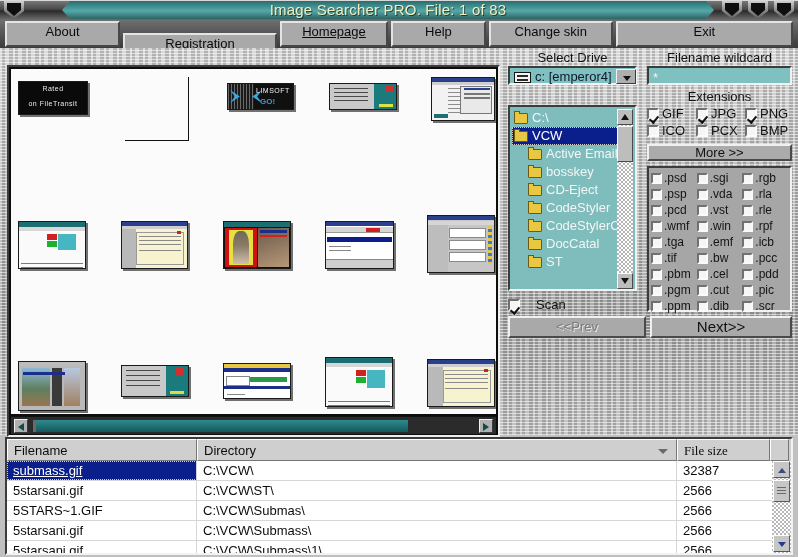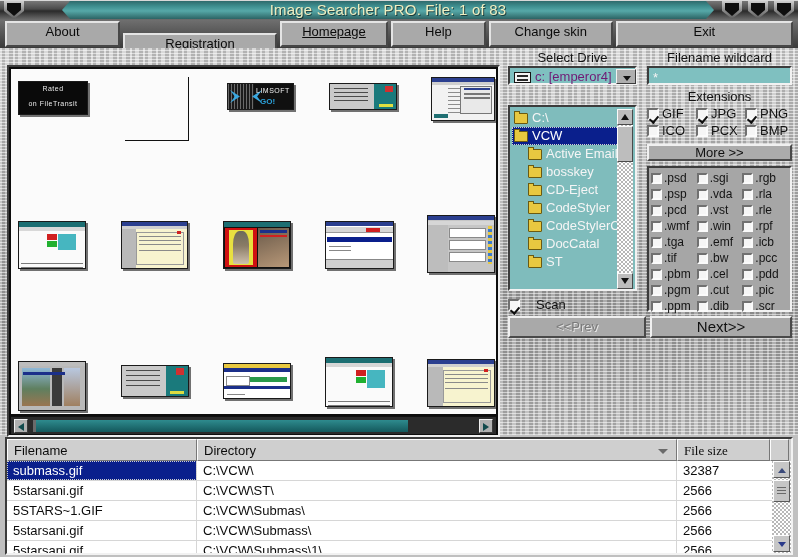--- a/index.html
+++ b/index.html
@@ -145,7 +145,7 @@
     border:1px solid #151515;box-sizing:border-box;
   }
   #drive-icon::after{content:"";position:absolute;left:2px;top:2px;right:2px;height:2px;background:#2a2a2a;box-shadow:0 4px 0 #2a2a2a;}
-  #drive-text{position:absolute;left:25px;top:1px;font-size:13px;line-height:15px;color:#701a75;white-space:nowrap;}
+  #drive-text{position:absolute;left:25px;top:1px;font-size:13px;line-height:15px;color:#0f172a;white-space:nowrap;}
   #drive-arrow{position:absolute;left:106px;top:1px;width:20px;height:15px;background:#aeaeae;
     border-top:1px solid #f2f2f2;border-left:1px solid #f2f2f2;border-right:1px solid #3c3c3c;border-bottom:1px solid #3c3c3c;box-sizing:border-box;}
   #drive-arrow i{position:absolute;left:6px;top:6px;border-left:4px solid transparent;border-right:4px solid transparent;border-top:5px solid #111;}

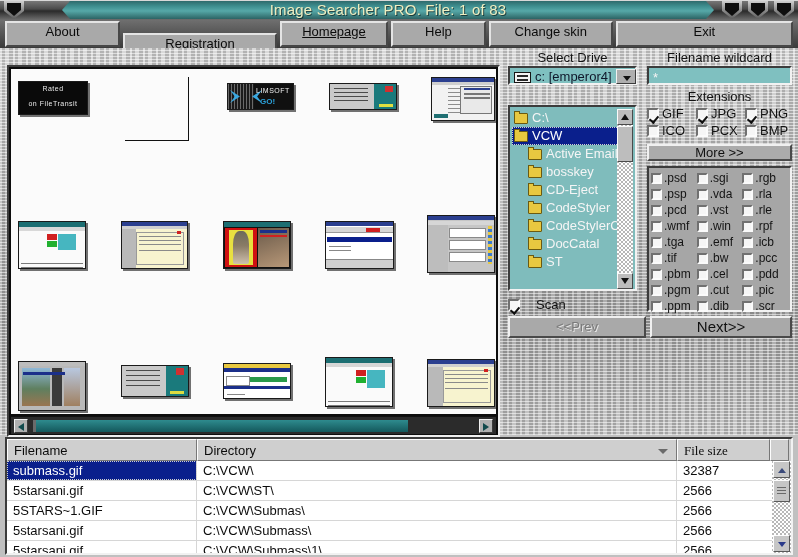--- a/index.html
+++ b/index.html
@@ -239,7 +239,7 @@
   .fl-row .c1{width:190px;padding-left:6px;box-sizing:border-box;border-right:1px solid #d6d6d6;white-space:nowrap;overflow:hidden;}
   .fl-row .c2{width:480px;padding-left:6px;box-sizing:border-box;border-right:1px solid #d6d6d6;white-space:nowrap;overflow:hidden;}
   .fl-row .c3{width:95px;padding-left:6px;box-sizing:border-box;white-space:nowrap;overflow:hidden;}
-  .fl-row.sel .c1{background:#0a1f8c;color:#fff;outline:1px dotted #cfcfcf;outline-offset:-1px;}
+  .fl-row.sel .c1{background:#0a1f8c;color:#fff;outline:1px dotted #cfcfcf;outline-offset:-1px;text-decoration:underline;}
   #fl-sb{position:absolute;right:0;top:22px;width:19px;bottom:0;background:#c8c8c8;
      background-image:repeating-conic-gradient(#ffffff 0% 25%, #b8b8b8 0% 50%);background-size:4px 4px;}
   .fl-arrow{position:absolute;left:1px;width:17px;height:17px;background:#c6c6c6;

